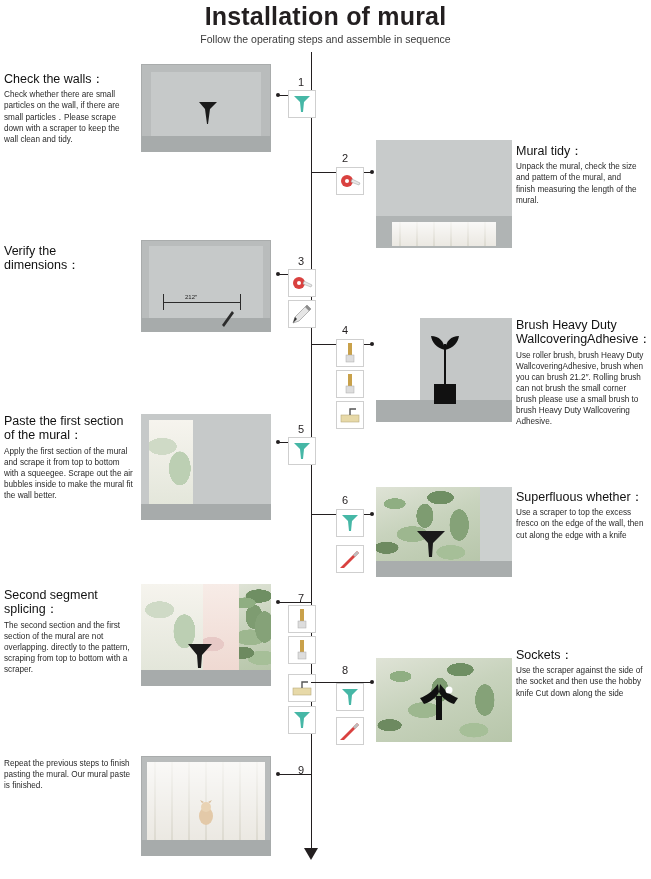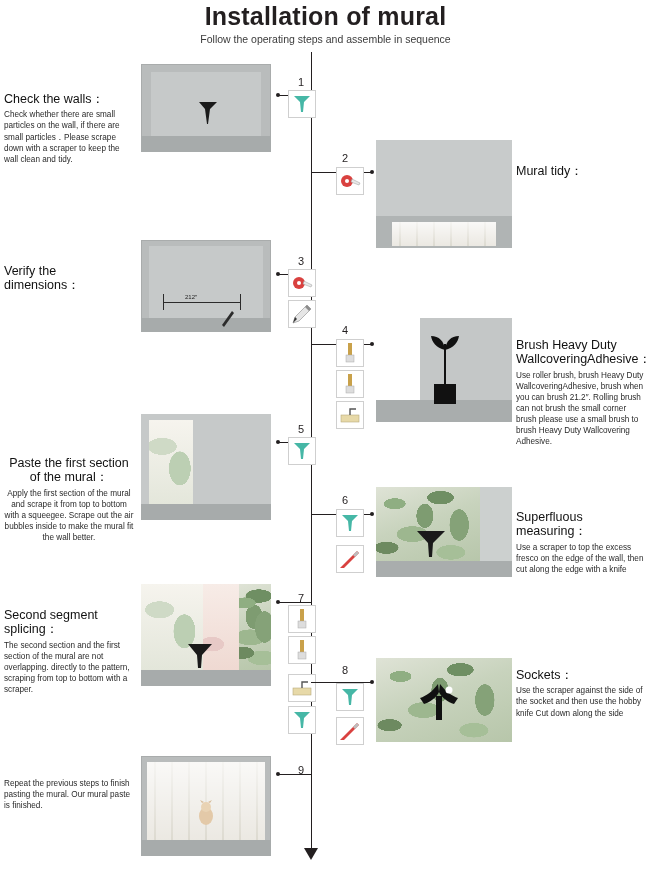--- a/index.html
+++ b/index.html
@@ -43,7 +43,7 @@
   }
 
   
-  .txtblock{position:absolute;margin-top:20px;}
+  .txtblock{position:absolute;}
   .txtblock h3{
     margin:0 0 3px 0;font-size:12.5px;font-weight:normal;color:#111;
     line-height:1.15;

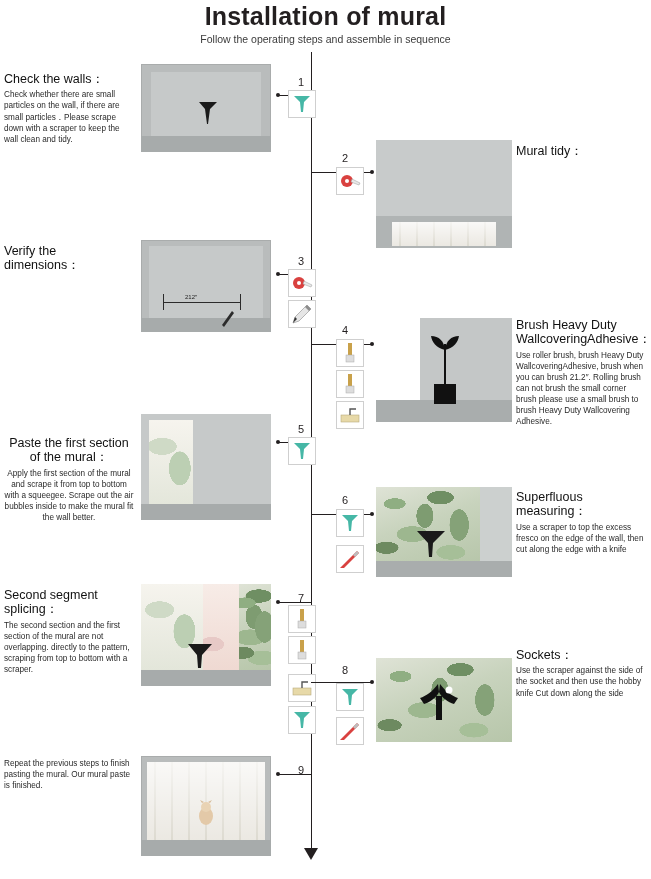--- a/index.html
+++ b/index.html
@@ -153,6 +153,7 @@
 </div>
 <div class="txtblock" style="left:516px;top:144px;width:126px;">
   <h3>Mural tidy：</h3>
+  <p>Unpack the mural, check the size and pattern of the mural, and finish measuring the length of the mural.</p>
 </div>
 <div class="dot" style="left:370px;top:170px;"></div>
 <div class="tick" style="left:311px;top:172px;width:61px;"></div>

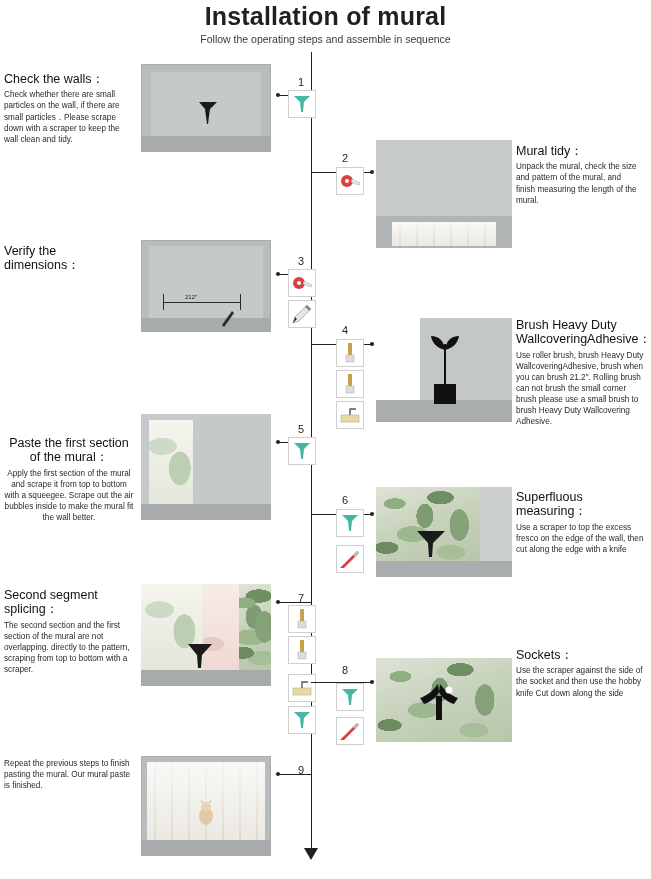--- a/index.html
+++ b/index.html
@@ -236,7 +236,7 @@
   </svg>
 </div>
 
-<div class="txtblock" style="left:4px;top:436px;width:130px;text-align:center;">
+<div class="txtblock" style="left:4px;top:414px;width:130px;">
   <h3>Paste the first section of the mural：</h3>
   <p>Apply the first section of the mural and scrape it from top to bottom with a squeegee. Scrape out the air bubbles inside to make the mural fit the wall better.</p>
 </div>

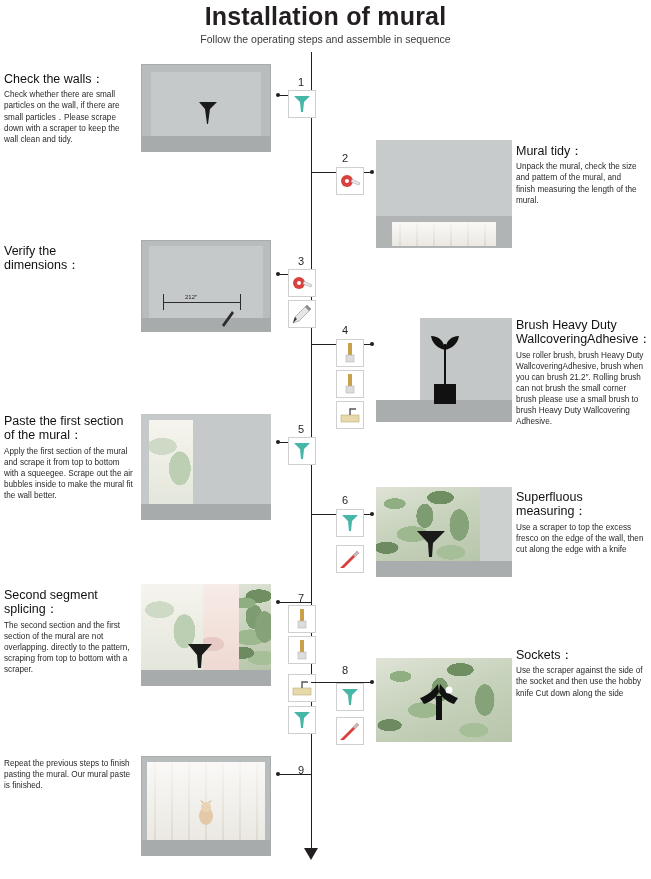--- a/index.html
+++ b/index.html
@@ -263,7 +263,7 @@
   </svg>
 </div>
 <div class="txtblock" style="left:516px;top:490px;width:128px;">
-  <h3>Superfluous measuring：</h3>
+  <h3>Superfluous whether：</h3>
   <p>Use a scraper to top the excess fresco on the edge of the wall, then cut along the edge with a knife</p>
 </div>
 <div class="dot" style="left:370px;top:512px;"></div>

